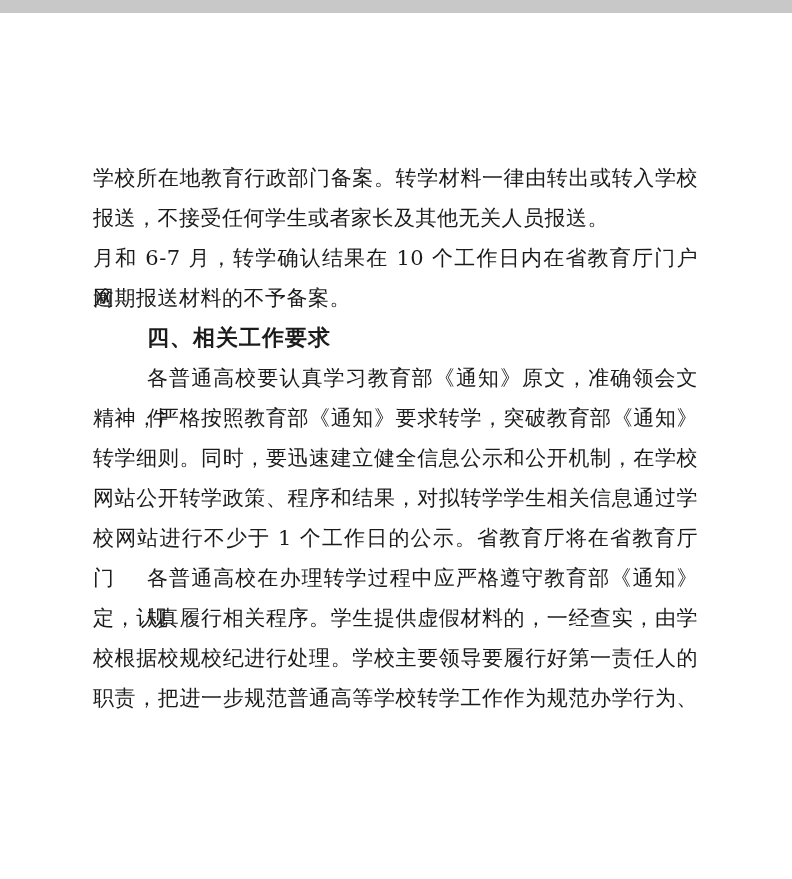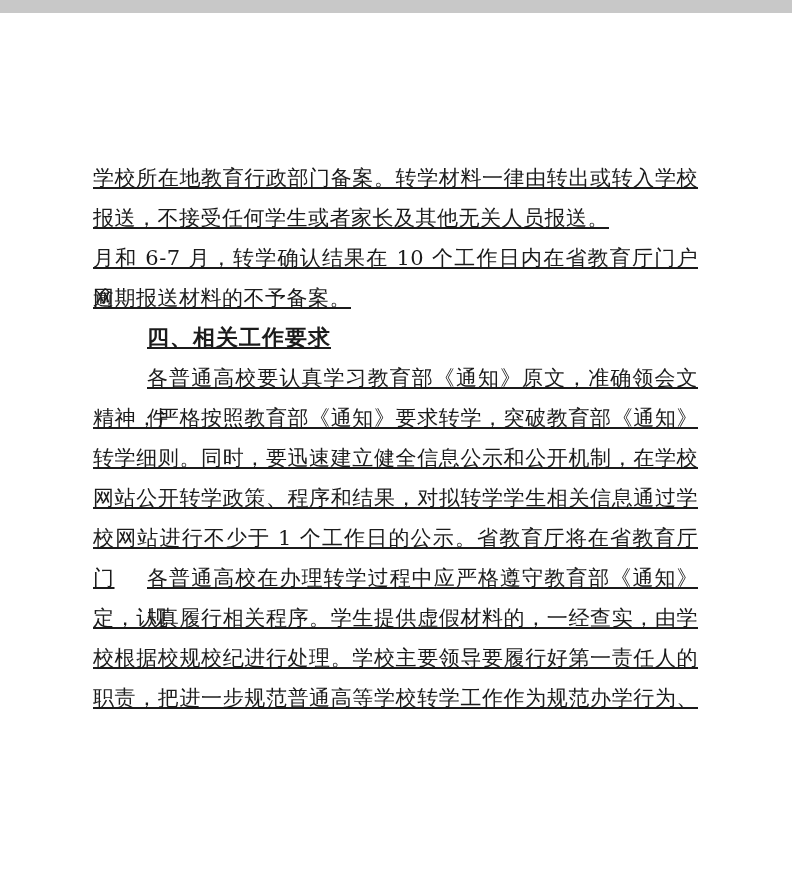--- a/index.html
+++ b/index.html
@@ -35,7 +35,6 @@
     white-space: nowrap;
     overflow: visible;
     text-align: left;
-    text-decoration: underline;
   }
   .line.justify {
     white-space: normal;

